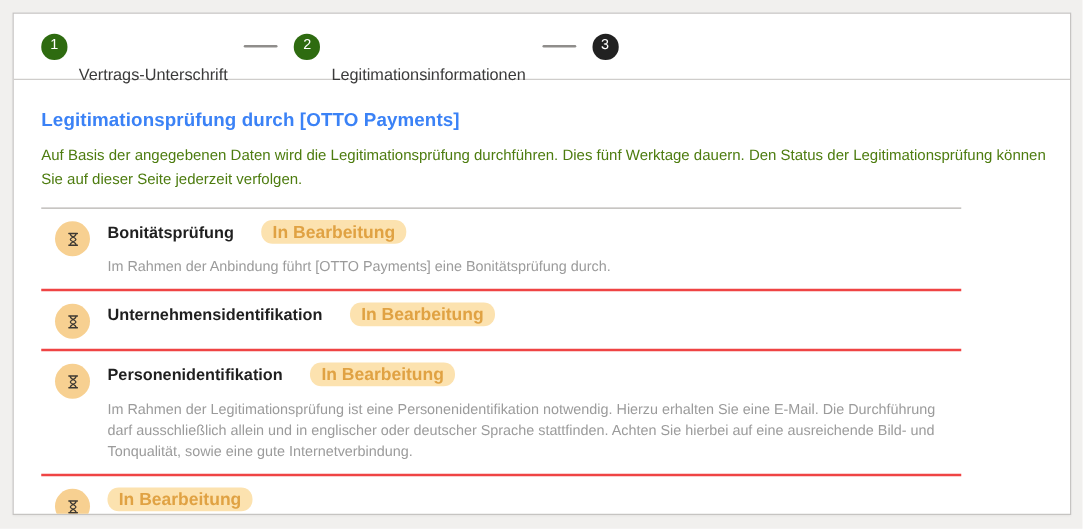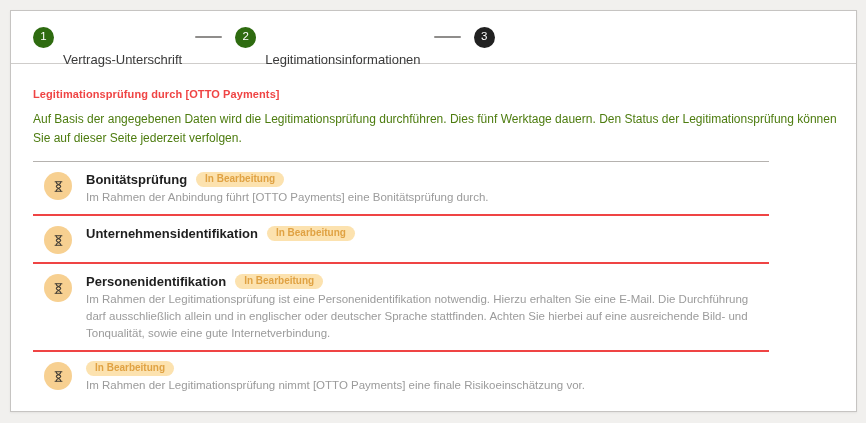--- a/index.html
+++ b/index.html
@@ -43,7 +43,7 @@
   .content{padding:8px 12px 0 22px;}
   .page-title{
     margin:16px 0 10px;
-    font-size:11px;font-weight:bold;color:#ef4444;
+    font-size:15px;font-weight:bold;color:#3b82f6;
     letter-spacing:.1px;
   }
   .intro{

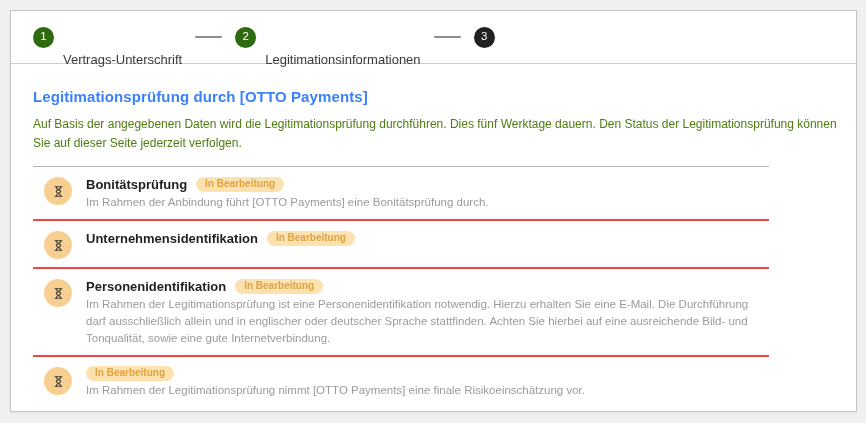--- a/index.html
+++ b/index.html
@@ -68,7 +68,7 @@
   }
   .item-icon svg{display:block;}
   .item-body{flex:1;min-width:0;}
-  .item-head{display:flex;align-items:center;gap:9px;margin-top:1px;}
+  .item-head{display:flex;align-items:center;gap:22px;margin-top:1px;}
   .item-title{font-size:13px;font-weight:bold;color:#1f1f1f;line-height:17px;}
   .badge{
     background:var(--badge-bg,#fce2af);

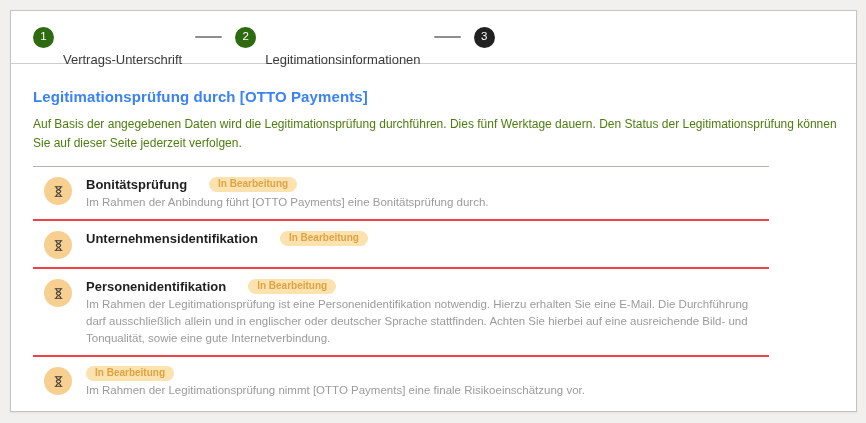--- a/index.html
+++ b/index.html
@@ -73,7 +73,7 @@
   .badge{
     background:var(--badge-bg,#fce2af);
     color:var(--badge-text,#e0a243);
-    font-size:10px;font-weight:bold;
+    font-size:14px;font-weight:bold;
     padding:2px 9px 3px;border-radius:9px;line-height:1;
     white-space:nowrap;
   }

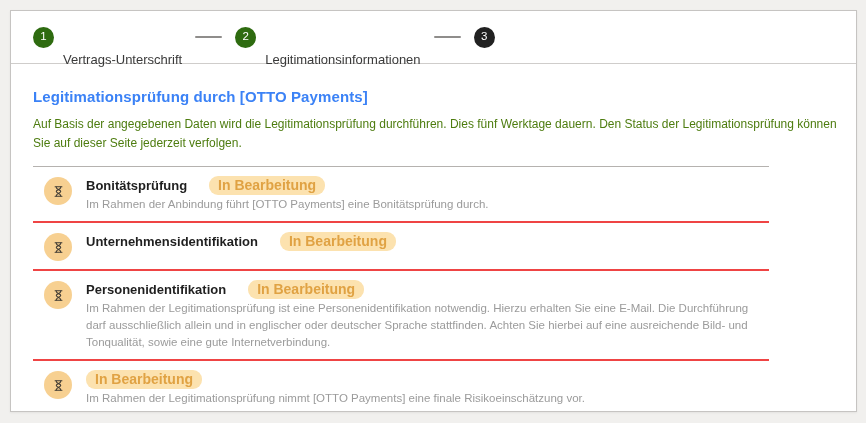--- a/index.html
+++ b/index.html
@@ -79,7 +79,7 @@
   }
   .item-desc{
     font-size:11.5px;line-height:17px;color:#9b9b9b;
-    margin-top:1px;
+    margin-top:11px;
   }
 </style>
 </head>

